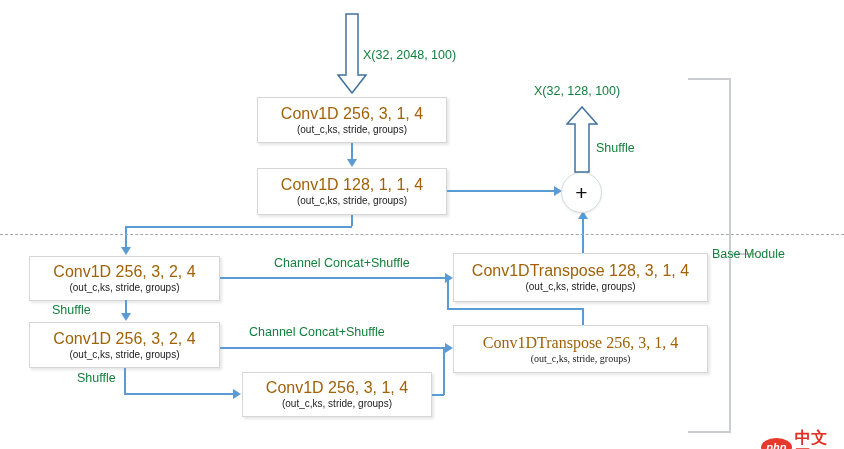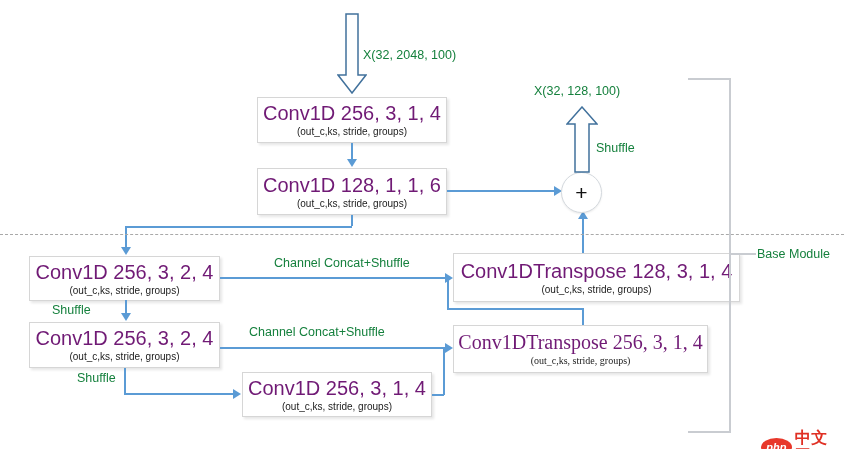--- a/index.html
+++ b/index.html
@@ -13,7 +13,7 @@
     display:flex;flex-direction:column;align-items:center;justify-content:center;
     box-sizing:border-box;text-align:center;
   }
-  .box .title{font-size:20px;line-height:1.25;color:#701a75;white-space:nowrap;text-align:center;}
+  .box .title{font-size:16px;line-height:1.25;color:#a16207;white-space:nowrap;text-align:center;}
   .box .subtitle{font-size:10px;line-height:1.25;color:#1a1a1a;white-space:nowrap;}
   .lbl{position:absolute;font-size:12.5px;color:#15803d;white-space:nowrap;}
   .vline{position:absolute;width:1.5px;background:#5B9BD5;}

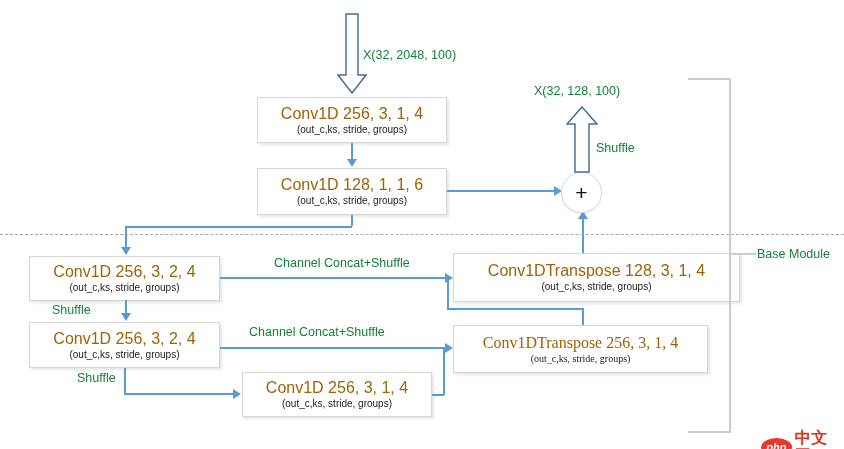--- a/index.html
+++ b/index.html
@@ -53,7 +53,7 @@
     <div class="subtitle">(out_c,ks, stride, groups)</div>
   </div>
   <div class="box" style="left:257px;top:168px;width:190px;height:47px;">
-    <div class="title">Conv1D 128, 1, 1, 6</div>
+    <div class="title">Conv1D 128, 1, 1, 4</div>
     <div class="subtitle">(out_c,ks, stride, groups)</div>
   </div>
   <div class="box" style="left:29px;top:256px;width:191px;height:45px;">

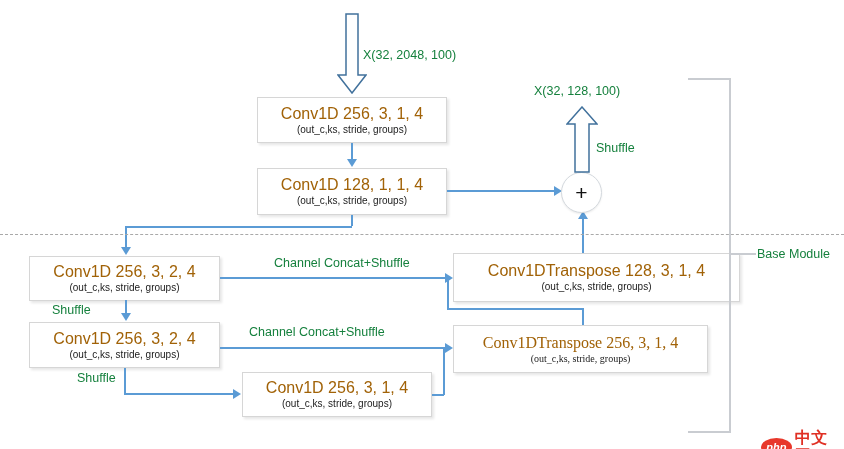--- a/index.html
+++ b/index.html
@@ -132,7 +132,7 @@
   <div class="bracket" style="left:688px;top:78px;width:41px;height:2px;"></div>
   <div class="bracket" style="left:688px;top:431px;width:41px;height:2px;"></div>
   <div class="bracket" style="left:731px;top:253px;width:25px;height:1.5px;"></div>
-  <div class="lbl" style="left:712px;top:247px;margin-left:45px;">Base Module</div>
+  <div class="lbl" style="left:712px;top:247px;">Base Module</div>
 
   <div class="watermark">
     <div class="wm-badge">php</div>

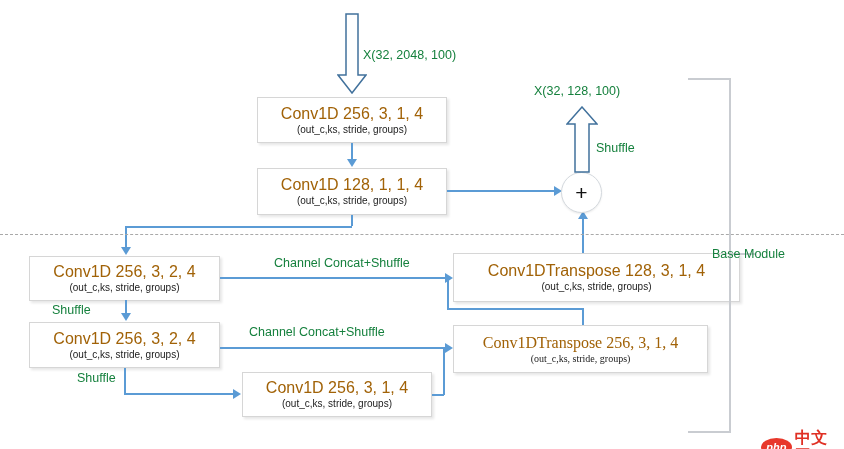--- a/index.html
+++ b/index.html
@@ -68,7 +68,7 @@
     <div class="title">Conv1D 256, 3, 1, 4</div>
     <div class="subtitle">(out_c,ks, stride, groups)</div>
   </div>
-  <div class="box" style="left:453px;top:253px;width:287px;height:49px;">
+  <div class="box" style="left:453px;top:253px;width:255px;height:49px;">
     <div class="title">Conv1DTranspose 128, 3, 1, 4</div>
     <div class="subtitle">(out_c,ks, stride, groups)</div>
   </div>

